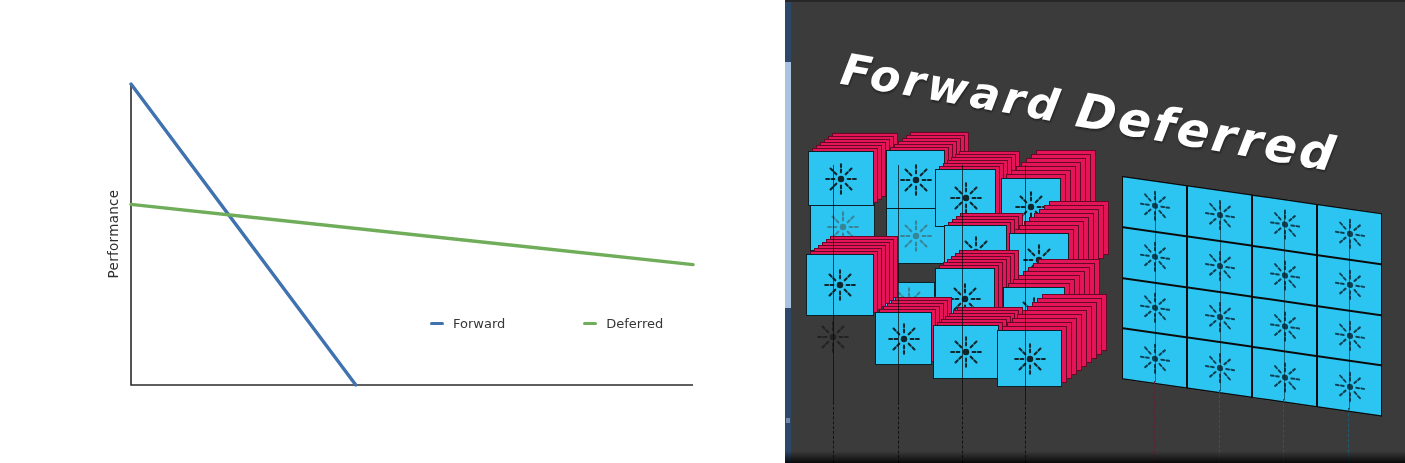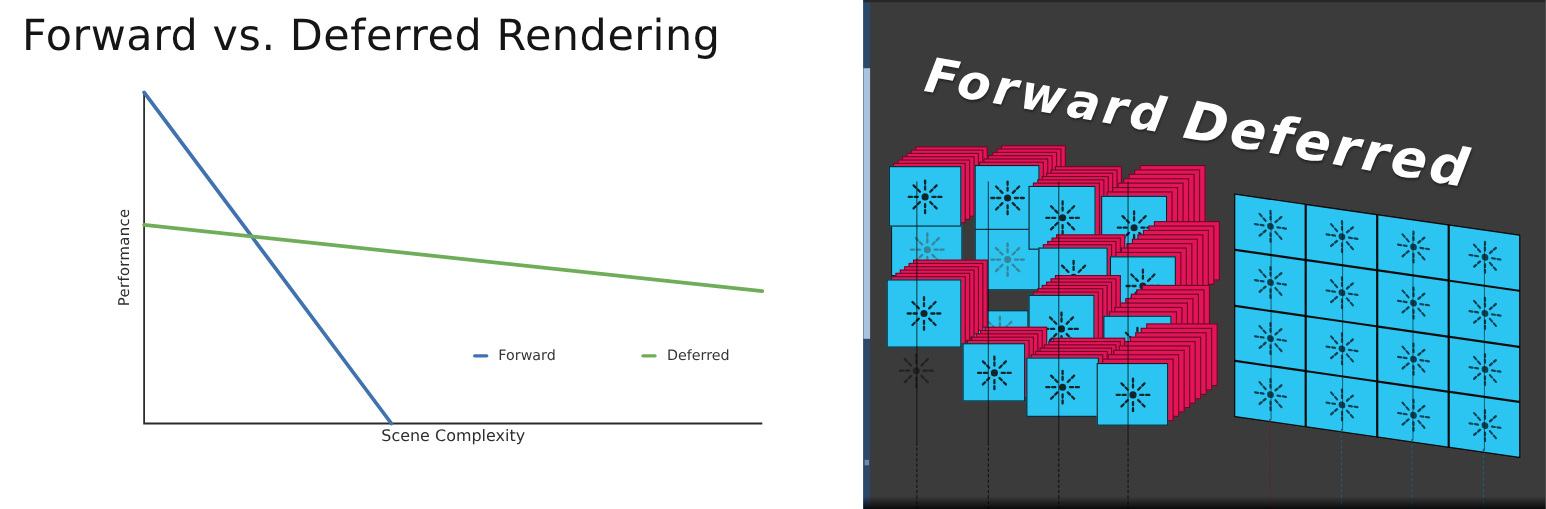--- a/index.html
+++ b/index.html
@@ -46,7 +46,6 @@
 <div class="stage">
 
   <section class="chart-panel">
-    <h1 class="chart-title">Forward vs. Deferred Rendering</h1>
     <svg id="chart-svg" class="chart-svg" width="785" height="463">
         <path d="M 131 84 L 131 385 L 693 385" fill="none" stroke="#2b2b2b" stroke-width="1.6"></path>
         <polyline points="131,84 355.8,385" fill="none" stroke="#3f72ae" stroke-width="3.4" stroke-linecap="round"></polyline>

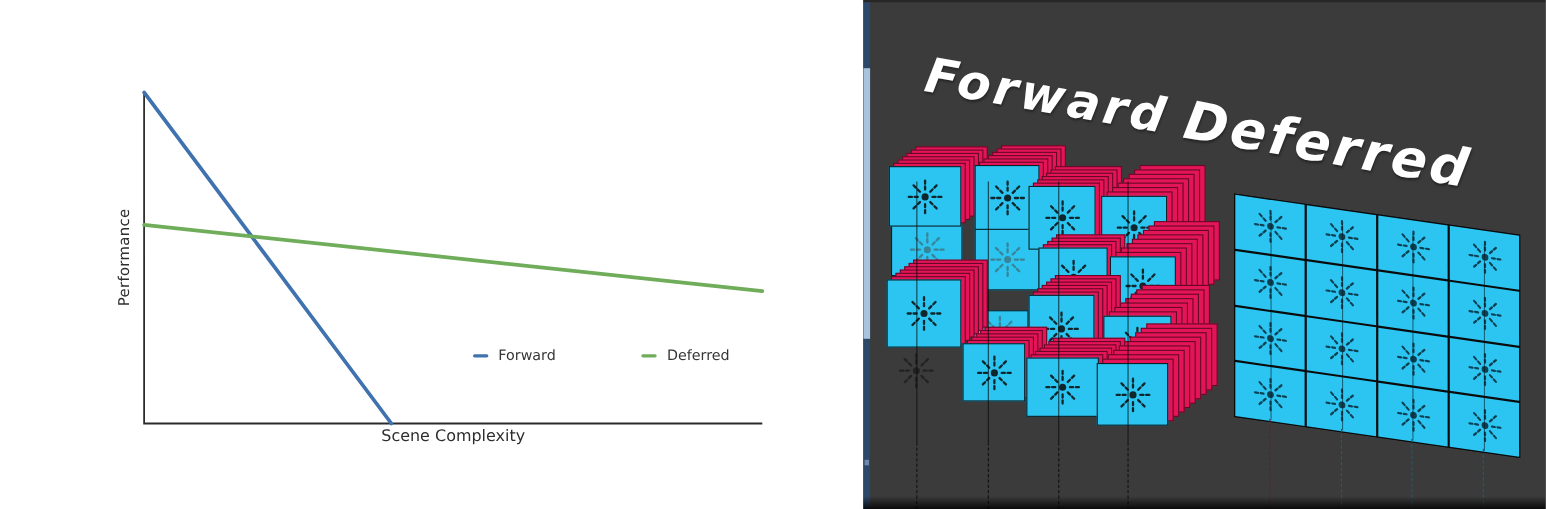--- a/index.html
+++ b/index.html
@@ -52,7 +52,6 @@
         <polyline points="131,204.4 693,264.6" fill="none" stroke="#70ad5a" stroke-width="3.4" stroke-linecap="round"></polyline>
       </svg>
     <div class="ylab">Performance</div>
-    <div class="xlab">Scene Complexity</div>
     <div class="legend" id="chart-legend">
         <div class="item">
           <span class="dash" style="background:#3f72ae"></span>

